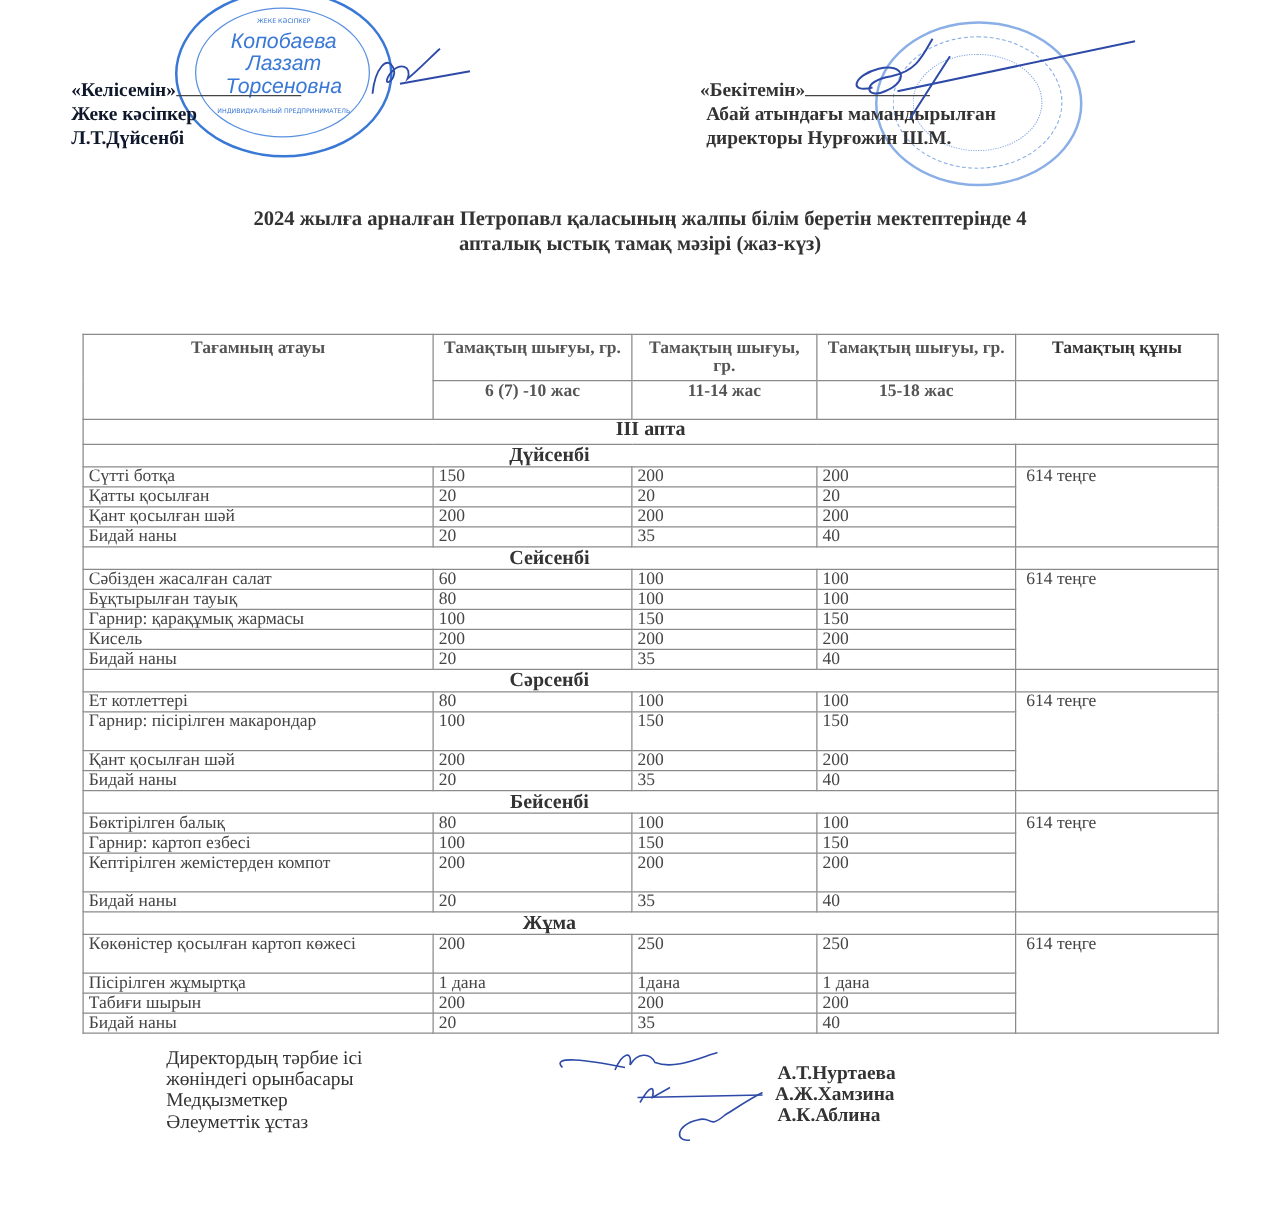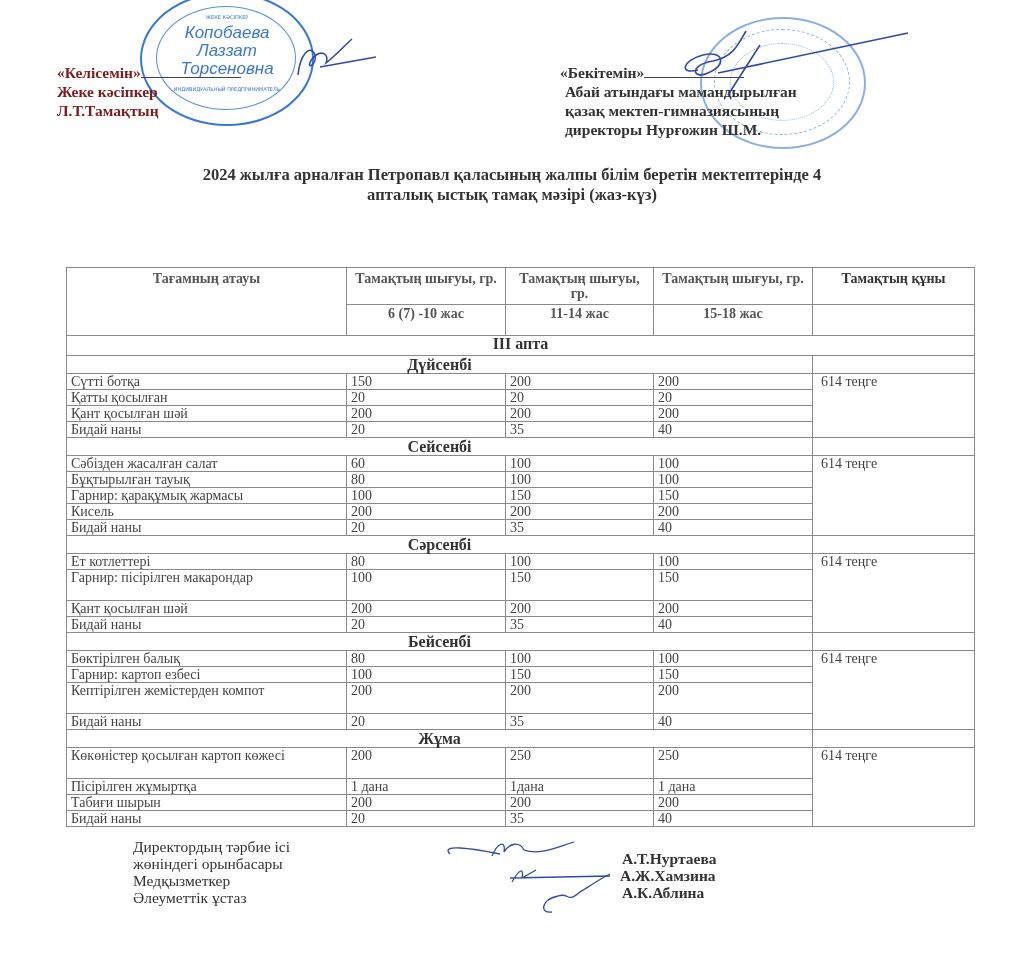--- a/index.html
+++ b/index.html
@@ -8,7 +8,7 @@
   .abs { position:absolute; }
 
   
-  .approve-left { left:57px; top:63px; font-size:15.5px; line-height:19px; font-weight:bold; color:#7f1d1d; }
+  .approve-left { left:57px; top:63px; font-size:15.5px; line-height:19px; font-weight:bold; color:#0f172a; }
   .approve-right { left:560px; top:63px; font-size:15.5px; line-height:19px; font-weight:bold; color:#333; }
   .approve-right .line2 { padding-left:5px; }
   .sigline { display:inline-block; border-bottom:1.5px solid #444; vertical-align:baseline; }

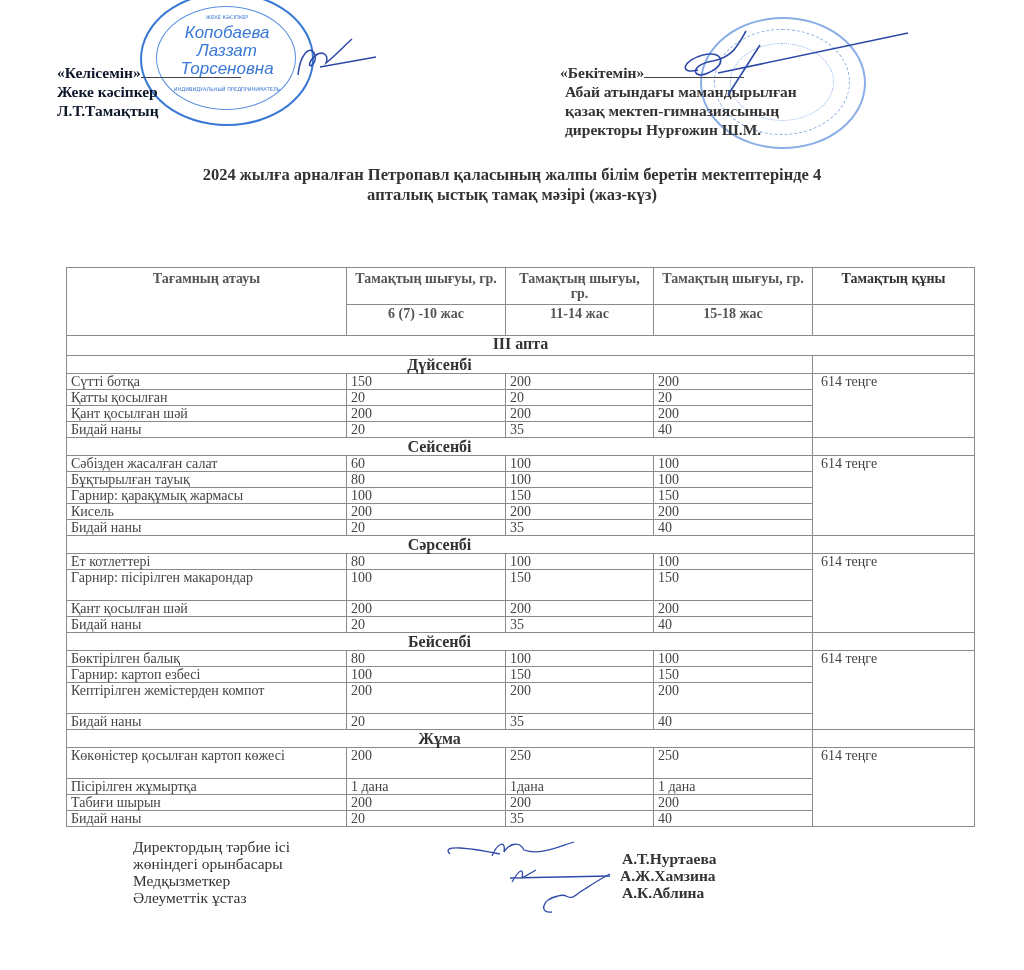--- a/index.html
+++ b/index.html
@@ -68,7 +68,7 @@
 <div class="abs approve-left">
   <div><span>«Келісемін»</span><span class="sigline" style="width:100px;"></span></div>
   <div>Жеке кәсіпкер</div>
-  <div>Л.Т.Тамақтың</div>
+  <div>Л.Т.Дүйсенбі</div>
 </div>
 <svg class="signature" style="left:290px; top:35px;" width="90" height="45">
   <path d="M8 40 C 10 20, 20 8, 25 20 C 28 30, 14 36, 22 24 C 30 14, 40 18, 36 28 C 46 20, 55 10, 62 4 M30 32 L 86 22" stroke="#2e4aa8" stroke-width="1.5" fill="none"></path>

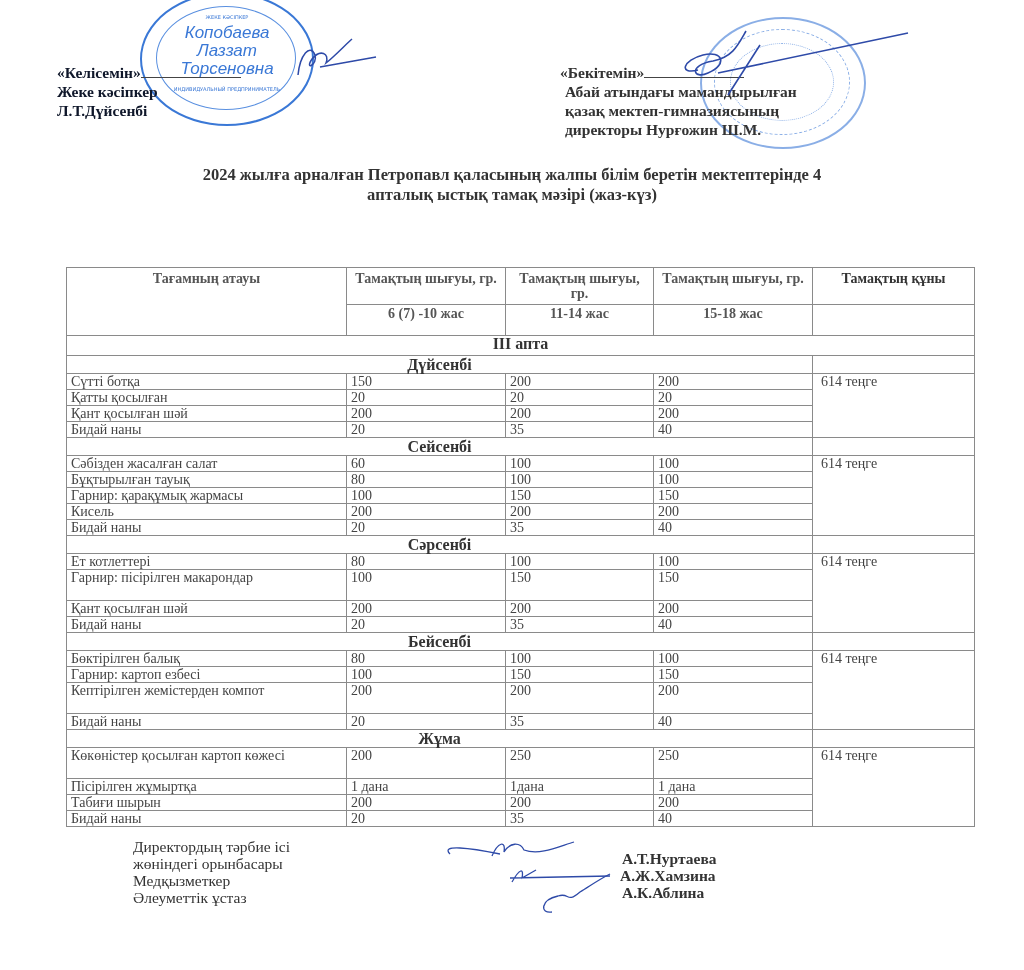--- a/index.html
+++ b/index.html
@@ -77,7 +77,6 @@
 <div class="abs approve-right">
   <div><span>«Бекітемін»</span><span class="sigline" style="width:100px;"></span></div>
   <div class="line2">Абай атындағы мамандырылған</div>
-  <div class="line2">қазақ мектеп-гимназиясының</div>
   <div class="line2">директоры Нурғожин Ш.М.</div>
 </div>
 <svg class="signature" style="left:668px; top:25px;" width="250" height="90">

